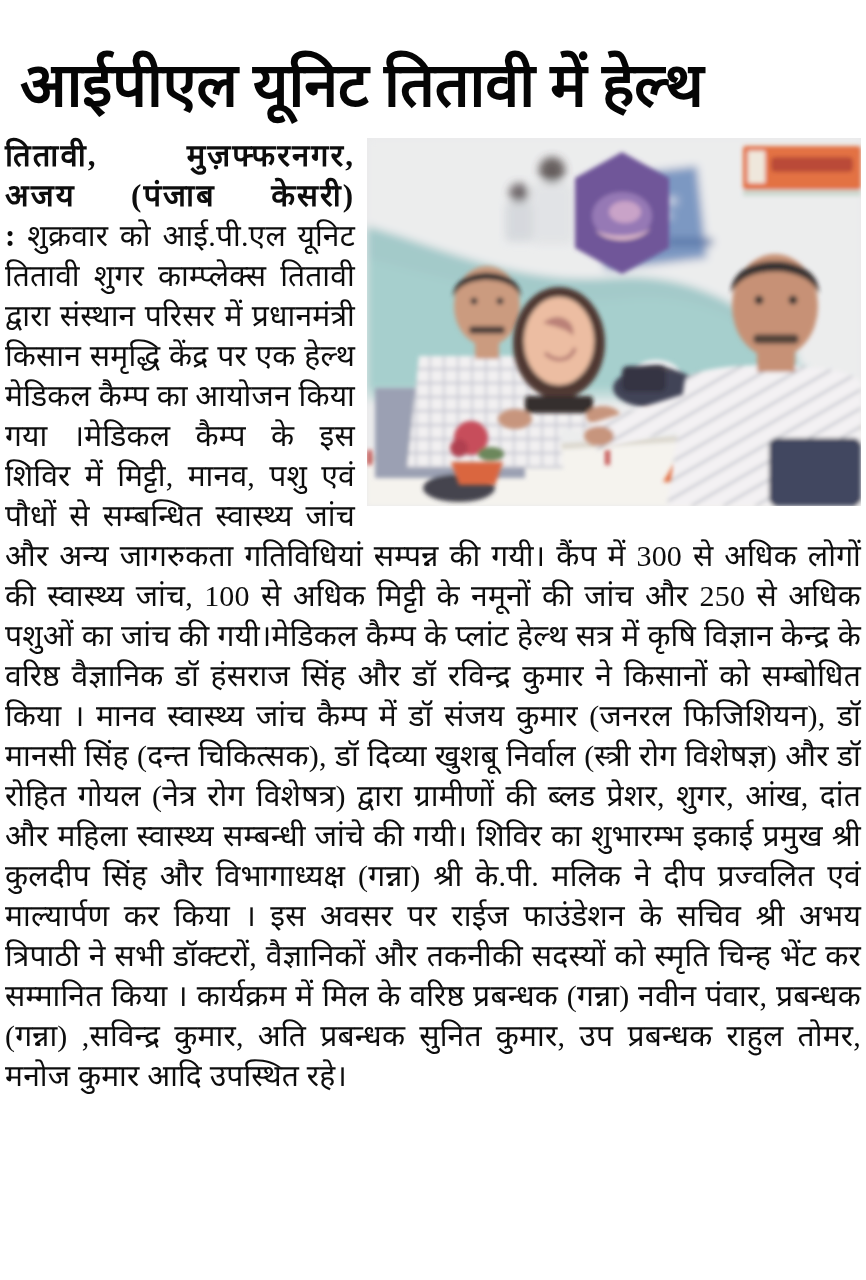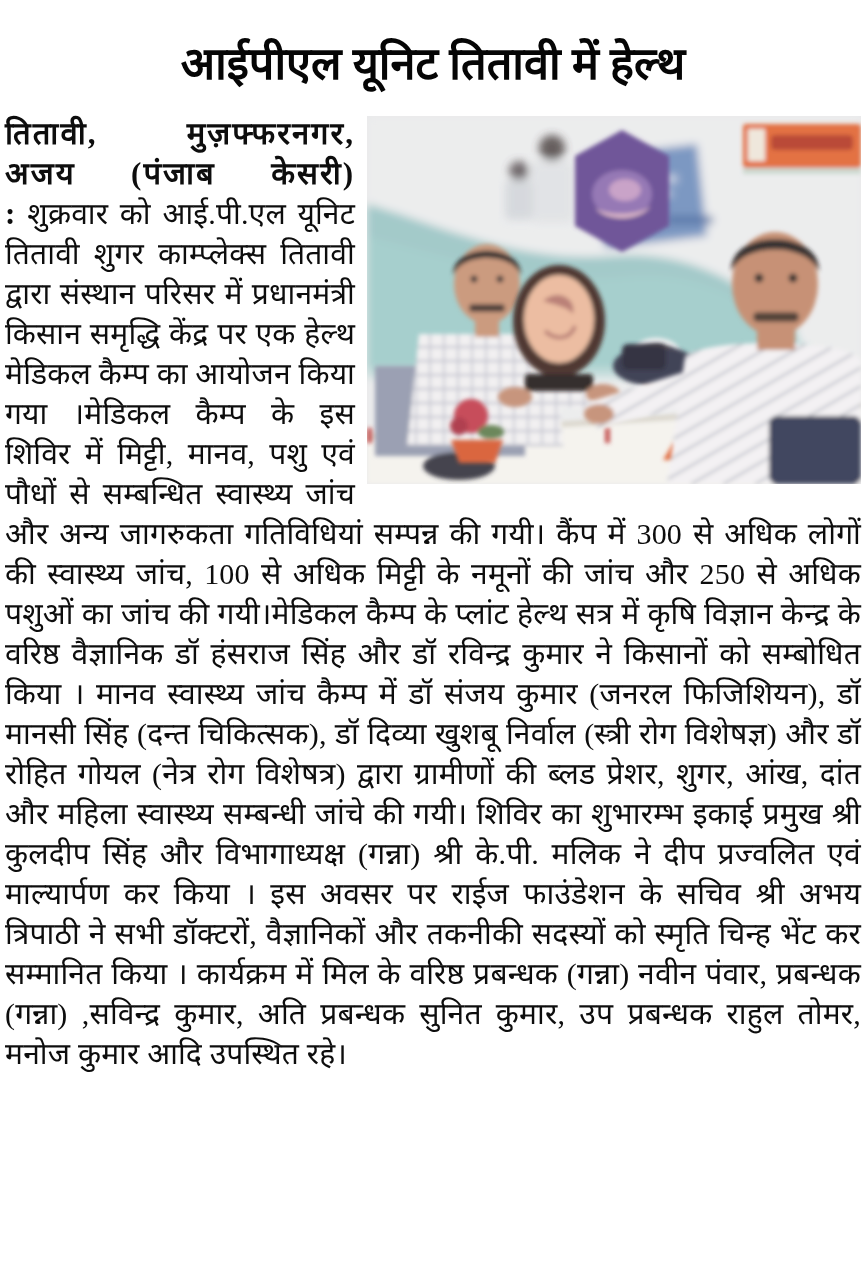--- a/index.html
+++ b/index.html
@@ -13,9 +13,9 @@
   }
   .headline{
     margin:0;
-    padding:24px 20px 6px 20px;
-    text-align:center;
-    font-size:45px;
+    padding:46px 20px 6px 20px;
+    text-align:left;
+    font-size:61px;
     line-height:80px;
     font-weight:800;
     color:#050505;

